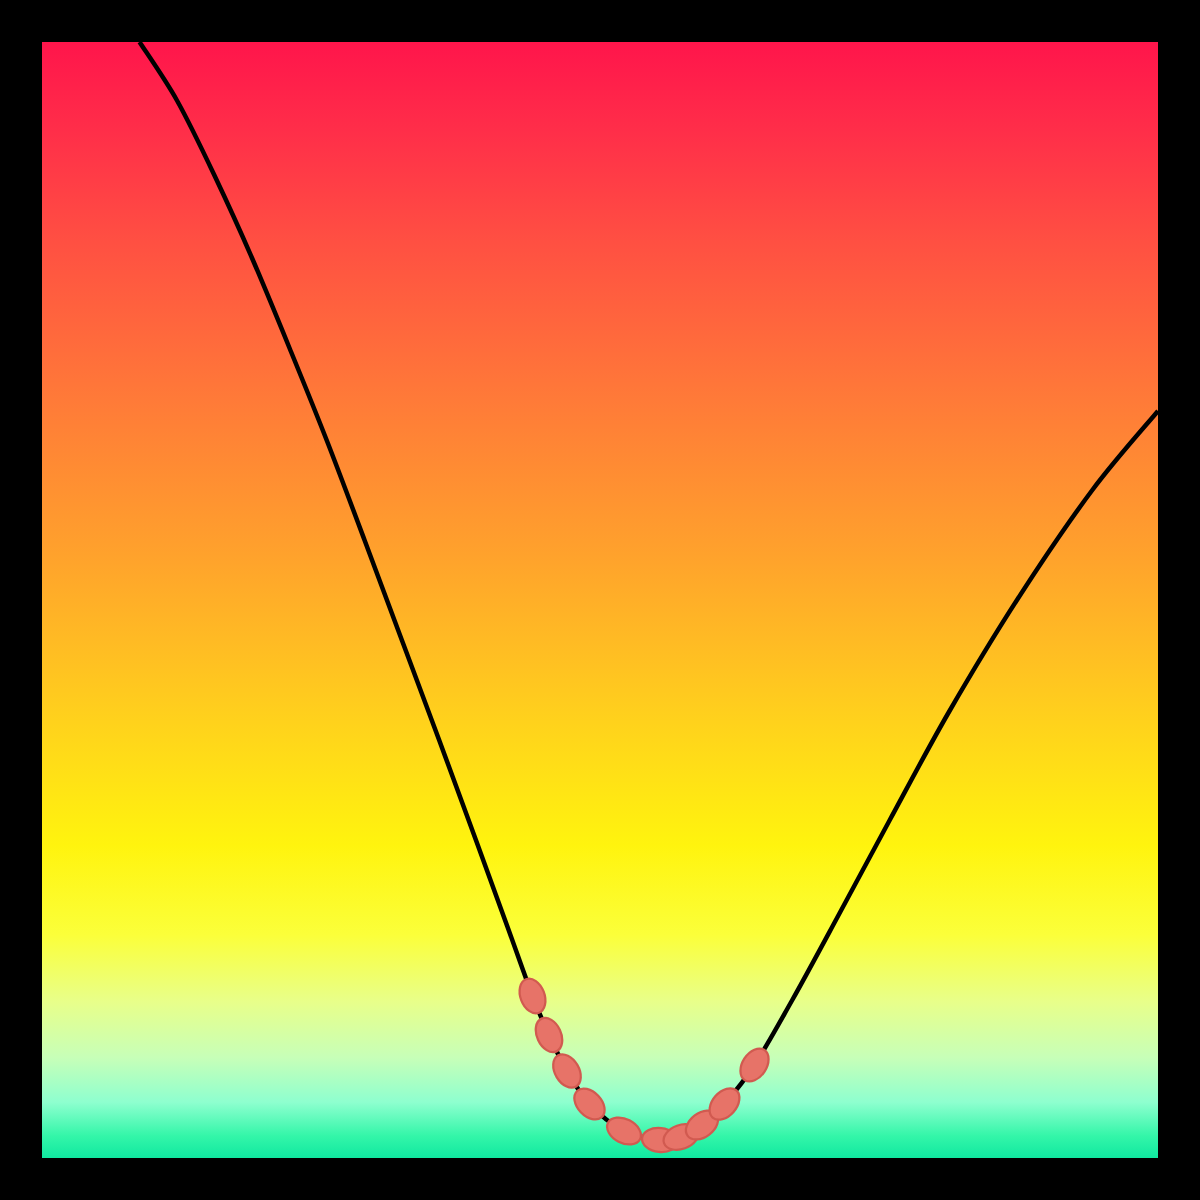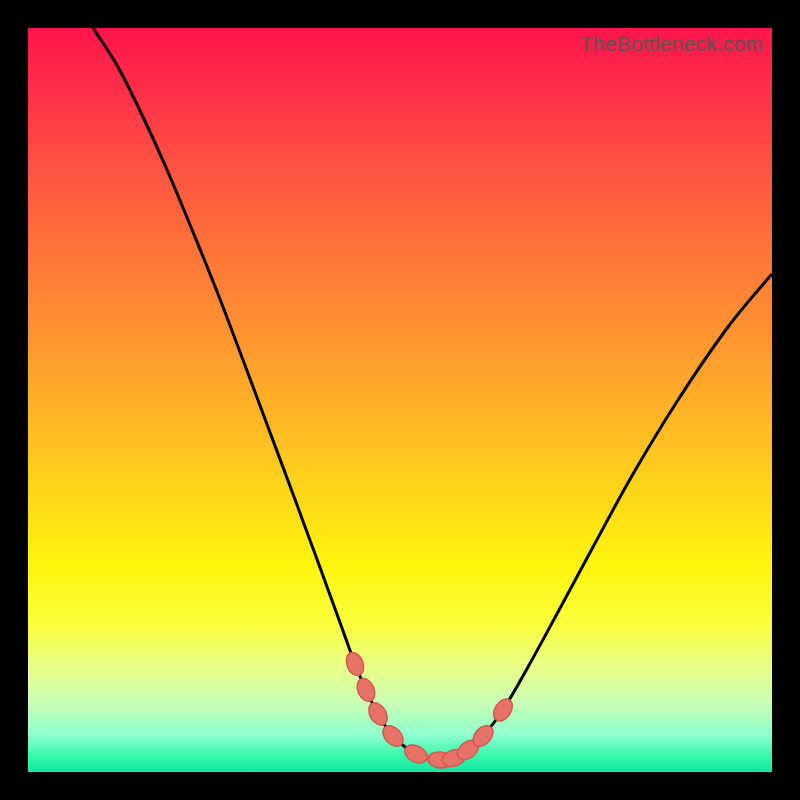--- a/index.html
+++ b/index.html
@@ -70,7 +70,6 @@
 
 <div class="frame">
   <div class="plot">
-    <div class="watermark">TheBottleneck.com</div>
     <svg class="curve" viewBox="0 0 744 744" preserveAspectRatio="none">
       <path id="curve-path" fill="none" stroke="#000" stroke-width="3" d="M 65 0 C 69.2 6.5, 81.7 24.2, 90 39 C 98.3 53.8, 106.7 71.5, 115 89 C 123.3 106.5, 131.7 124.8, 140 144 C 148.3 163.2, 156.7 183.7, 165 204 C 173.3 224.3, 181.7 244.7, 190 266 C 198.3 287.3, 206.7 309.8, 215 332 C 223.3 354.2, 231.7 376.7, 240 399 C 248.3 421.3, 256.7 443.5, 265 466 C 273.3 488.5, 282.5 513.5, 290 534 C 297.5 554.5, 303.8 572.0, 310 589 C 316.2 606.0, 322.3 623.8, 327 636 C 331.7 648.2, 334.2 653.7, 338 662 C 341.8 670.3, 345.5 678.3, 350 686 C 354.5 693.7, 358.7 701.3, 365 708 C 371.3 714.7, 380.2 722.0, 388 726 C 395.8 730.0, 405.7 731.3, 412 732 C 418.3 732.7, 421.3 731.7, 426 730 C 430.7 728.3, 435.2 725.7, 440 722 C 444.8 718.3, 449.2 714.7, 455 708 C 460.8 701.3, 467.5 693.5, 475 682 C 482.5 670.5, 490.8 655.3, 500 639 C 509.2 622.7, 519.2 604.0, 530 584 C 540.8 564.0, 552.5 542.0, 565 519 C 577.5 496.0, 590.8 470.5, 605 446 C 619.2 421.5, 634.2 396.5, 650 372 C 665.8 347.5, 684.3 320.0, 700 299 C 715.7 278.0, 736.7 254.8, 744 246"></path>
       <g id="markers">

